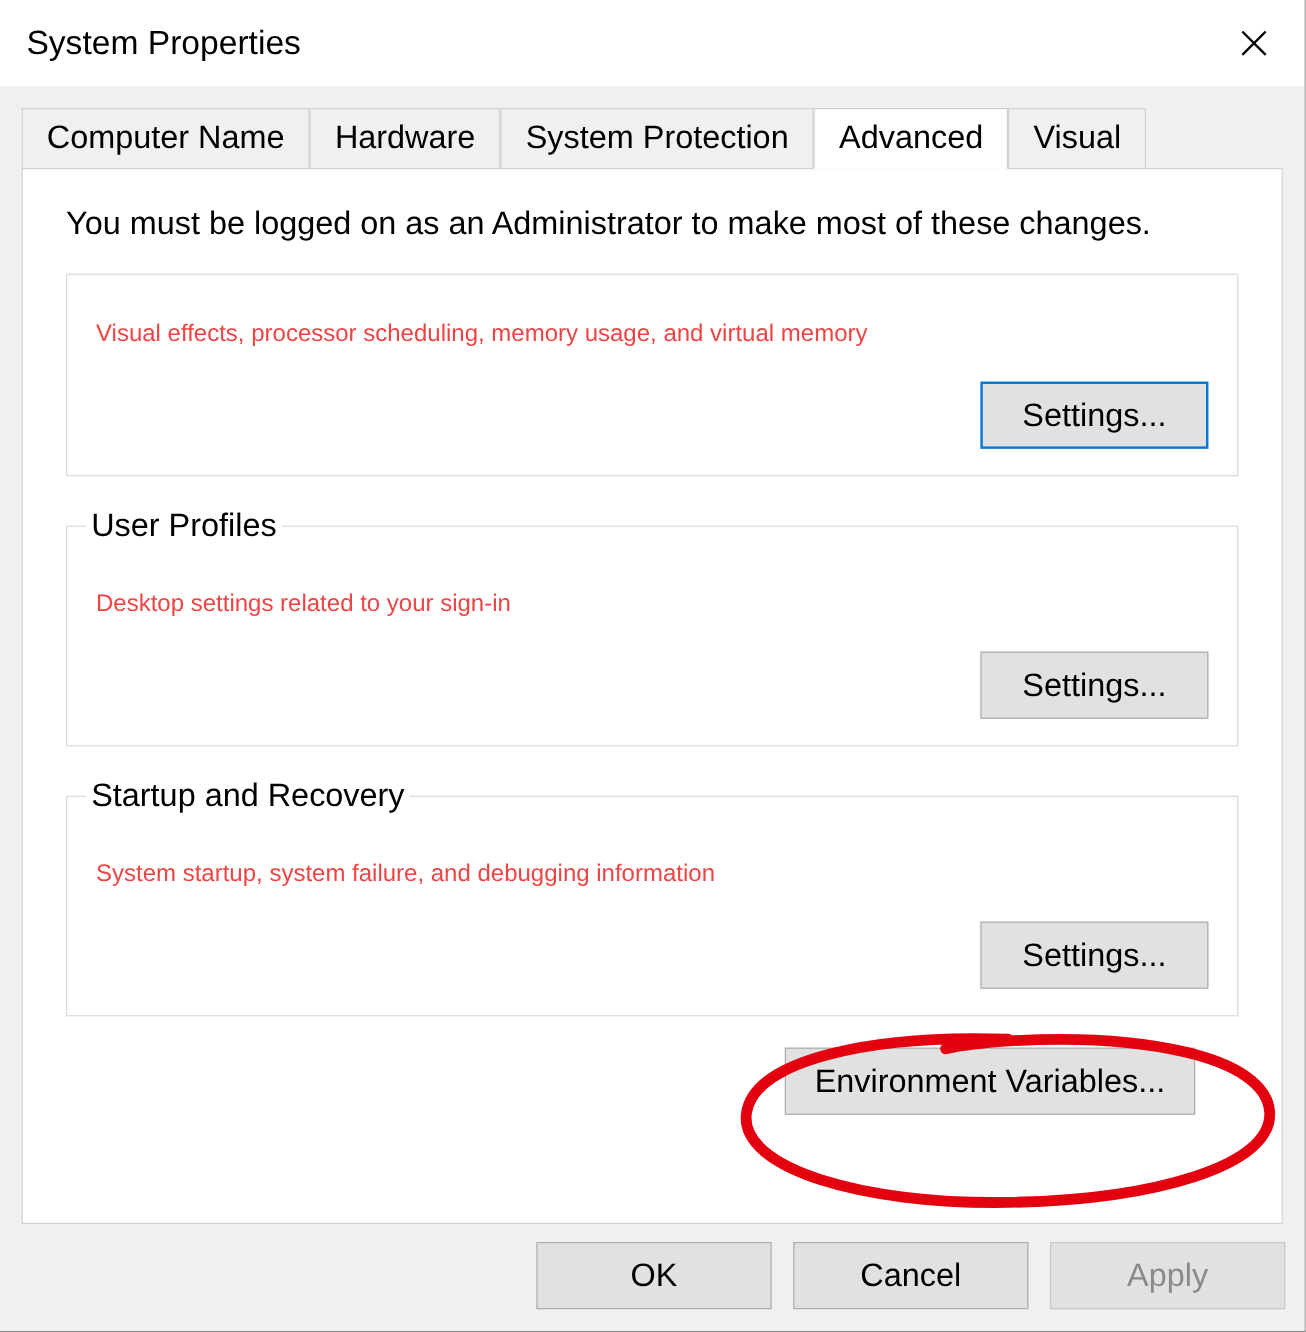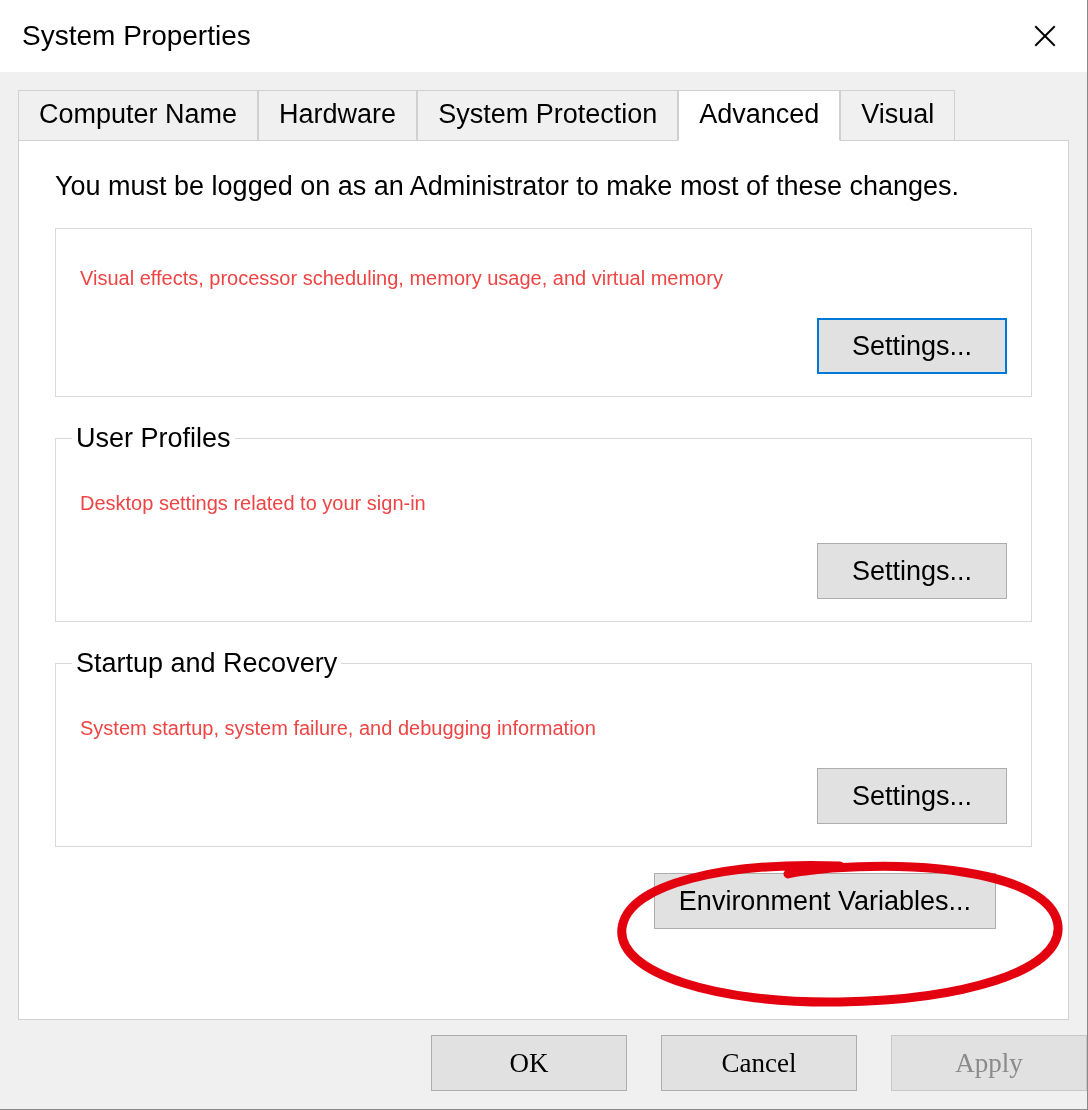--- a/index.html
+++ b/index.html
@@ -136,11 +136,10 @@
     }
     .dialog-buttons {
       position: absolute;
-      right: 0;
+      right: 16px;
       bottom: 18px;
       display: flex;
-      gap: 34px;
-      font-family: Liberation Serif, serif;
+      gap: 18px;
     }
     .dlg-btn {
       width: 196px;

